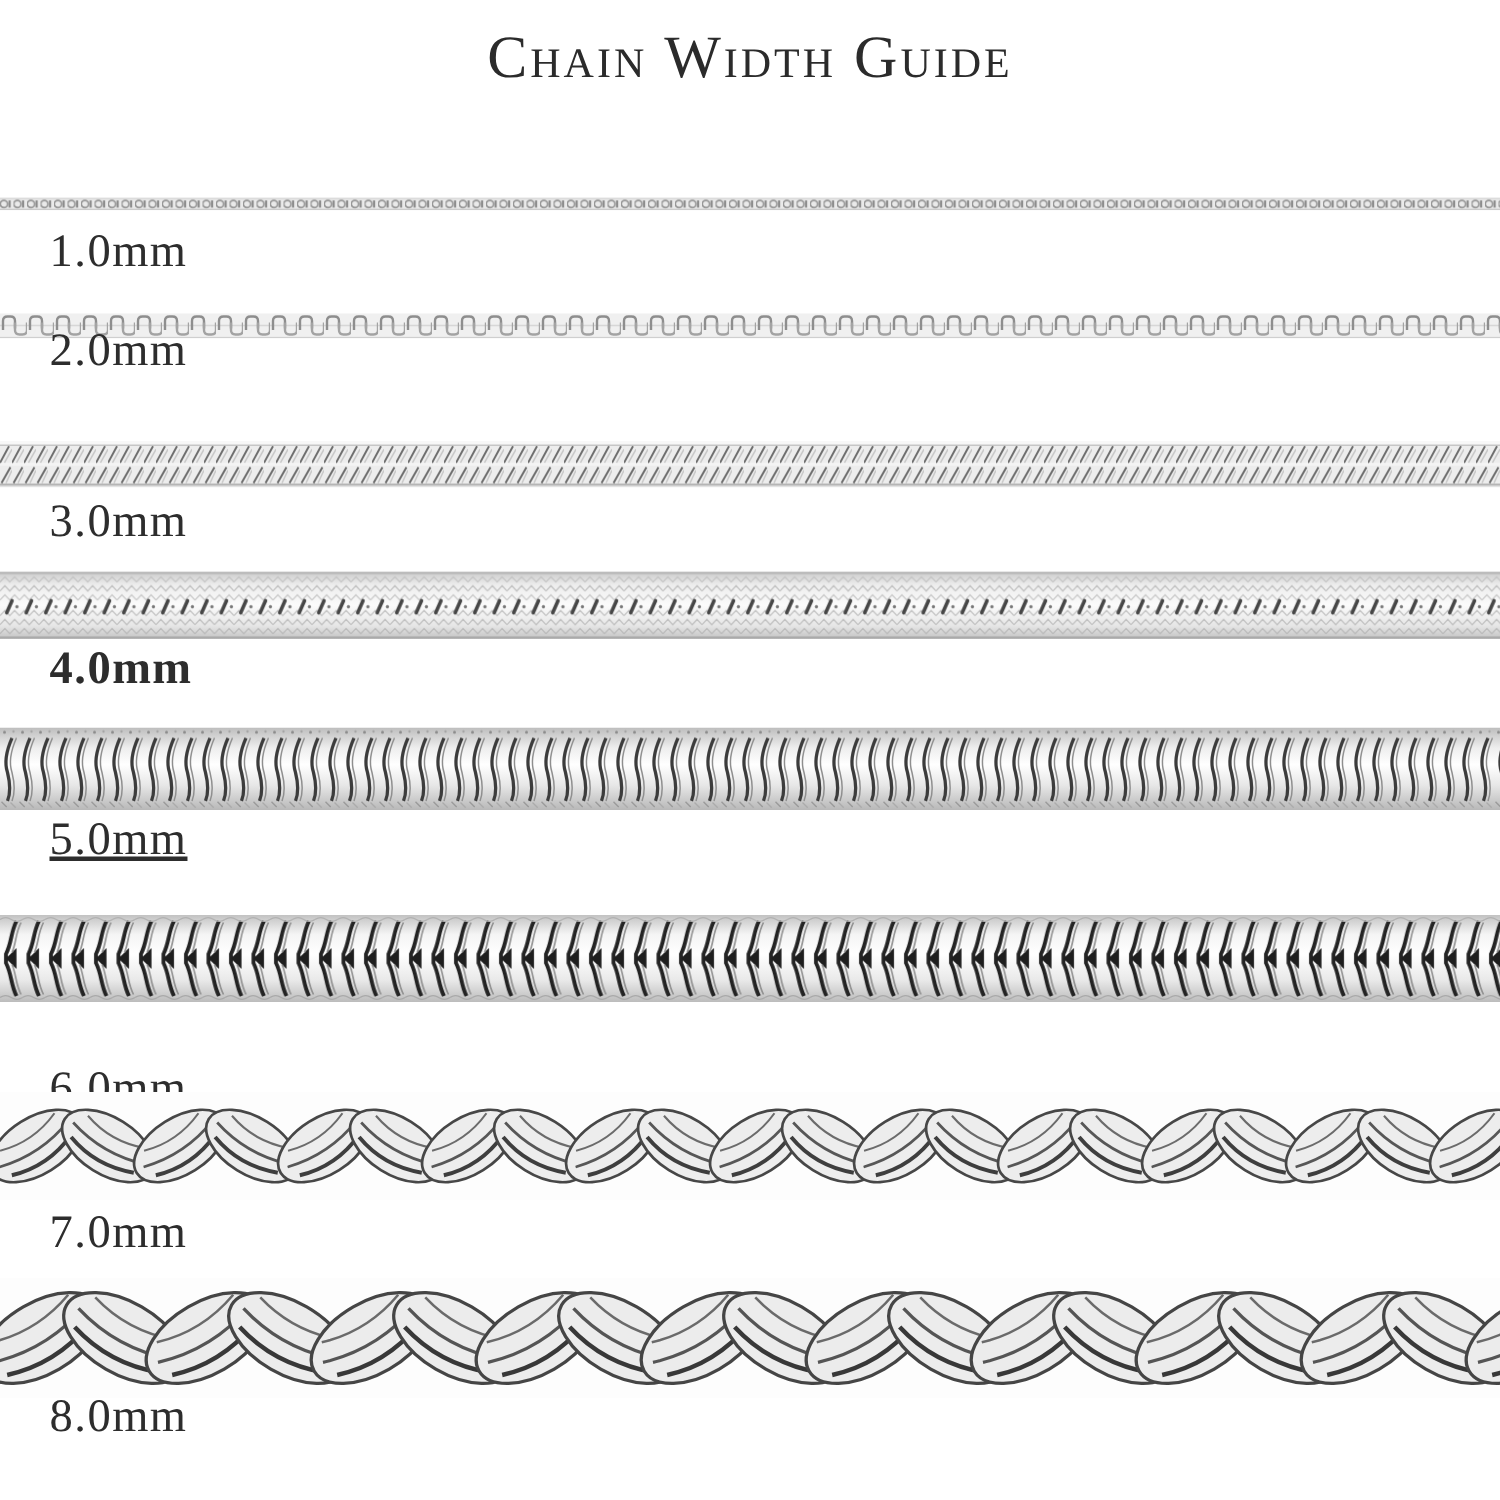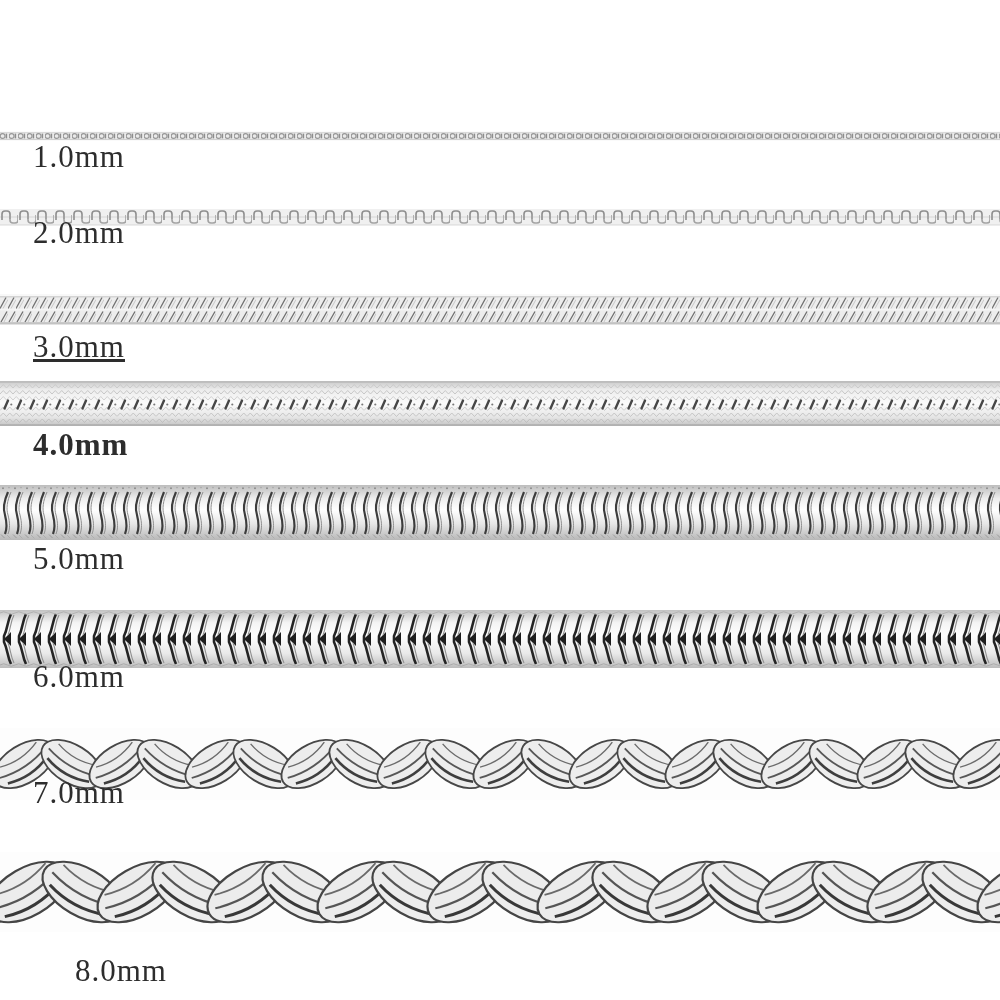--- a/index.html
+++ b/index.html
@@ -43,6 +43,7 @@
 
 <div class="page">
 
+  <h1 class="title">Chain Width Guide</h1>
 
   <div class="chain chain-1">
     <svg width="1000" height="13">

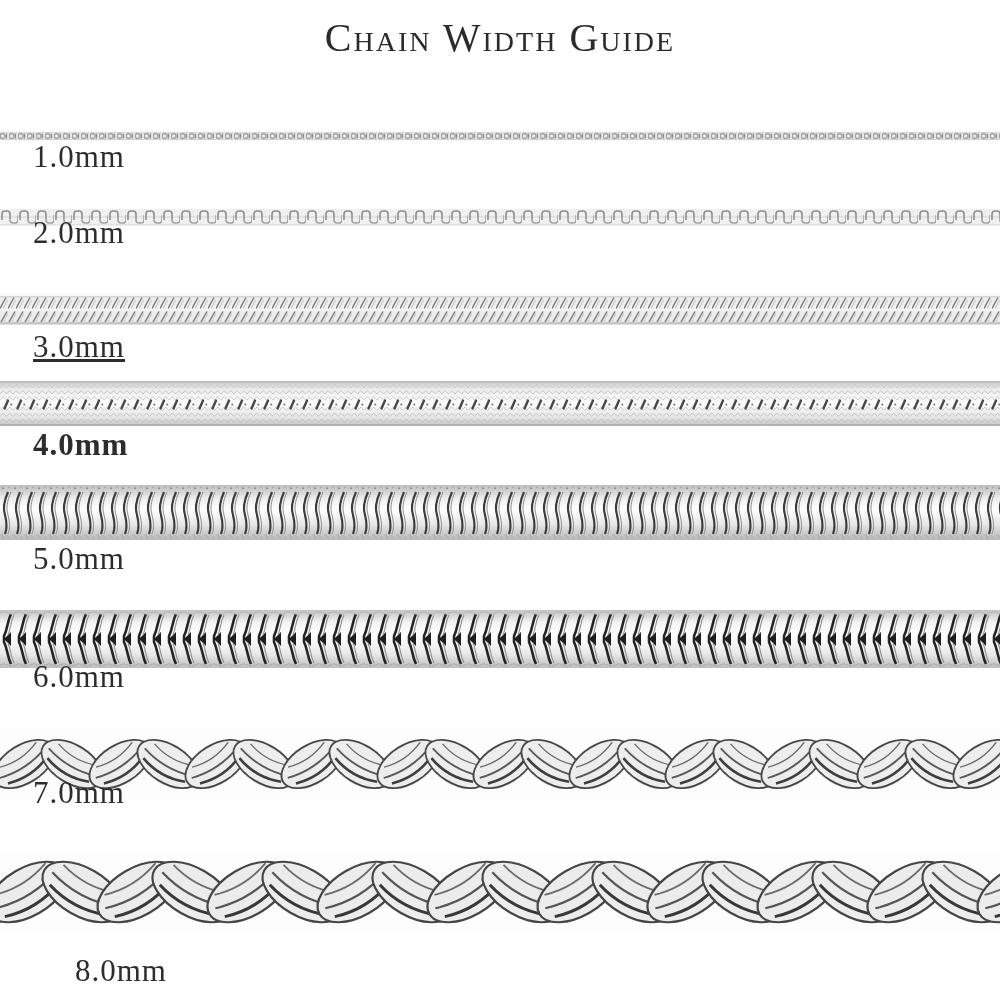--- a/index.html
+++ b/index.html
@@ -29,7 +29,7 @@
     font-size:31px; line-height:34px; letter-spacing:1px;
     color:#2d2d2d;
   }
-  .label-1 { top:140px; }
+  .label-1 { top:150px; }
   .label-2 { top:216px; }
   .label-3 { top:330px;text-decoration:underline; }
   .label-4 { top:428px;font-weight:bold; }

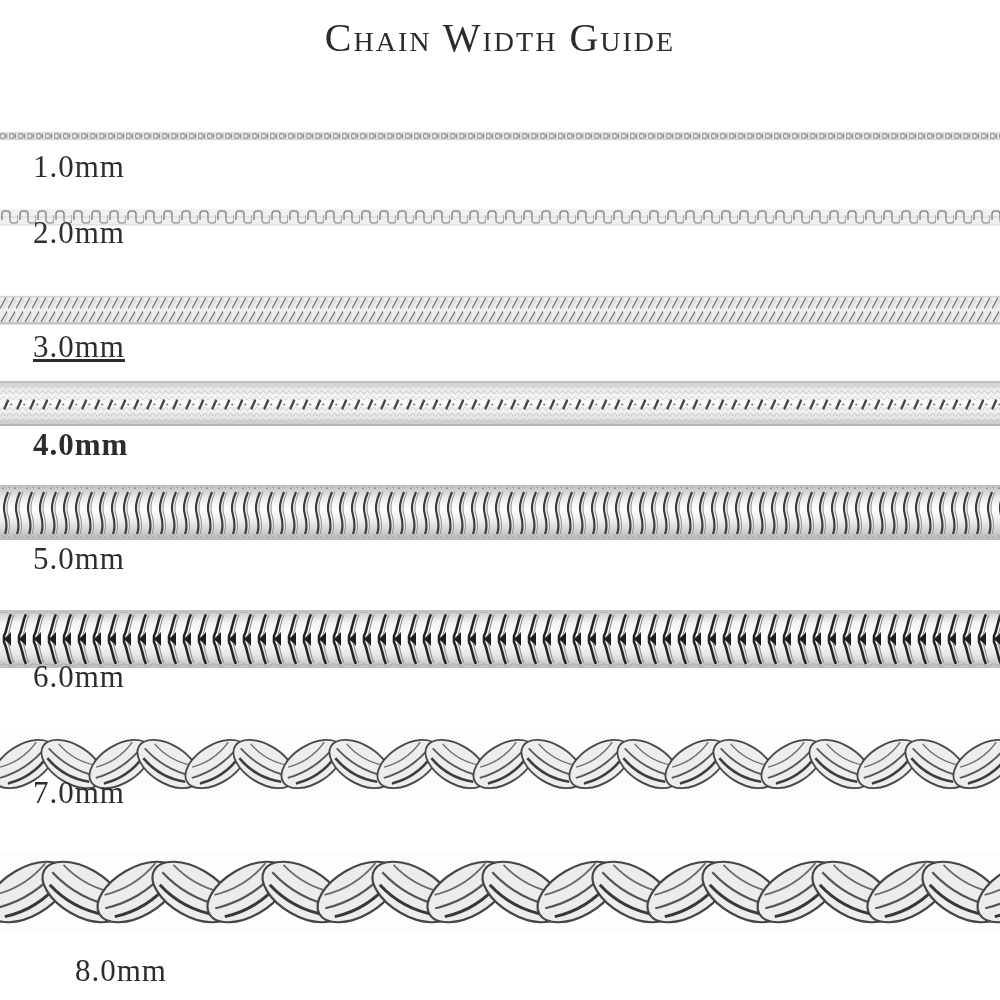--- a/index.html
+++ b/index.html
@@ -31,7 +31,7 @@
   }
   .label-1 { top:150px; }
   .label-2 { top:216px; }
-  .label-3 { top:330px;text-decoration:underline; }
+  .label-3 { top:330px; }
   .label-4 { top:428px;font-weight:bold; }
   .label-5 { top:542px; }
   .label-6 { top:660px; }

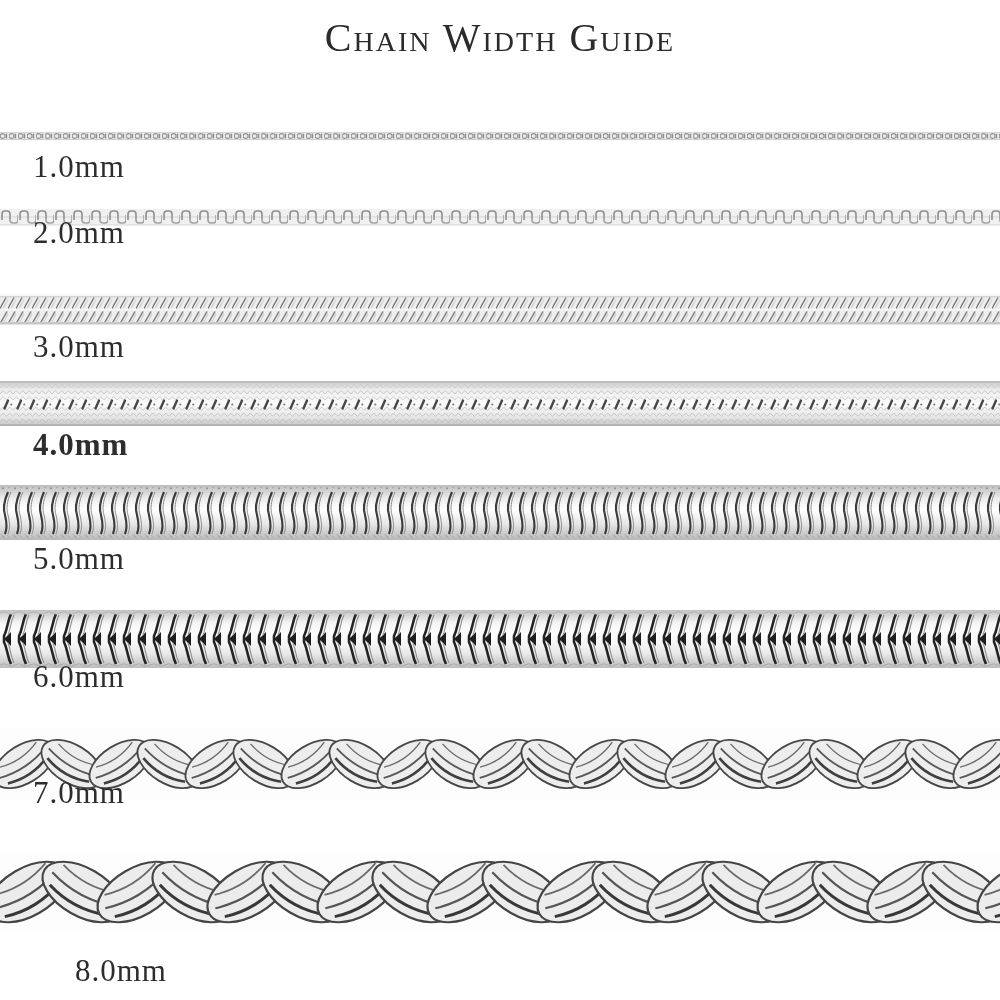--- a/index.html
+++ b/index.html
@@ -33,7 +33,7 @@
   .label-2 { top:216px; }
   .label-3 { top:330px; }
   .label-4 { top:428px;font-weight:bold; }
-  .label-5 { top:542px; }
+  .label-5 { top:542px;text-decoration:underline; }
   .label-6 { top:660px; }
   .label-7 { top:776px;text-align:center; }
   .label-8 { top:954px;margin-left:42px; }

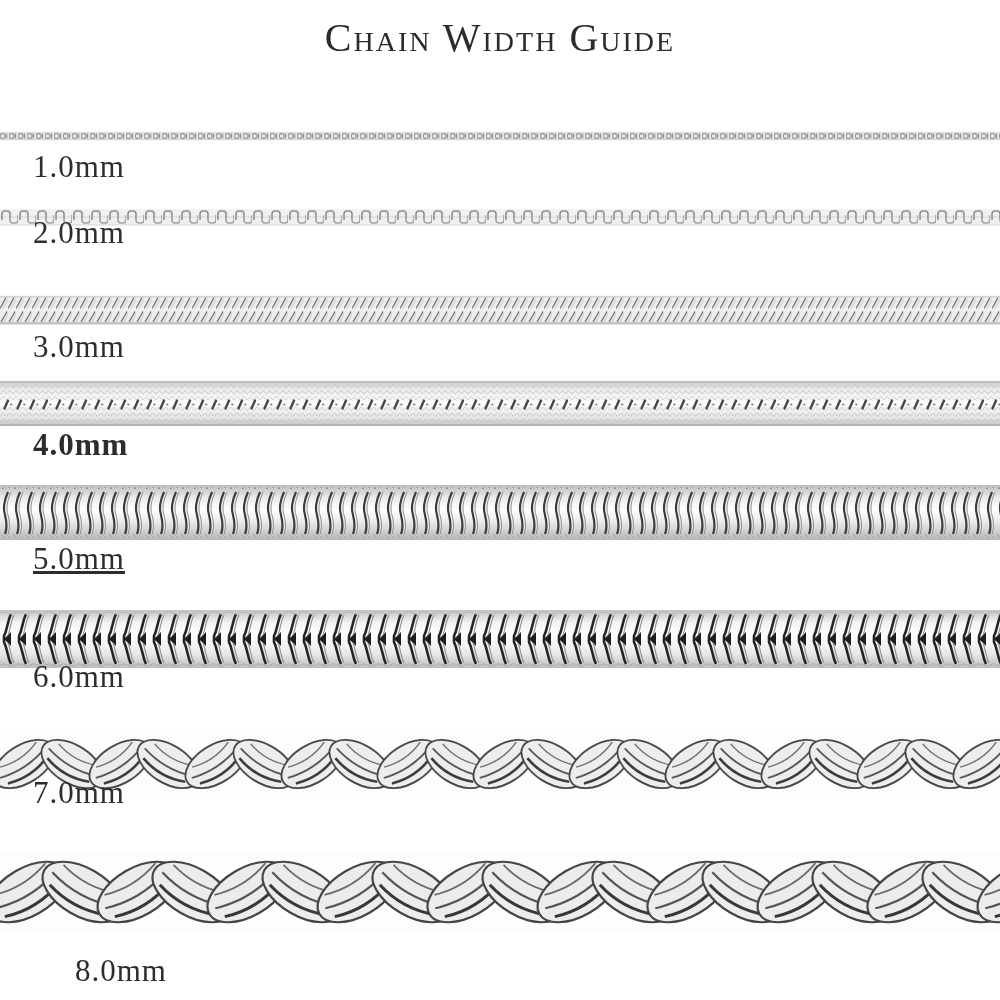--- a/index.html
+++ b/index.html
@@ -34,7 +34,7 @@
   .label-3 { top:330px; }
   .label-4 { top:428px;font-weight:bold; }
   .label-5 { top:542px;text-decoration:underline; }
-  .label-6 { top:660px; }
+  .label-6 { top:708px; }
   .label-7 { top:776px;text-align:center; }
   .label-8 { top:954px;margin-left:42px; }
 </style>

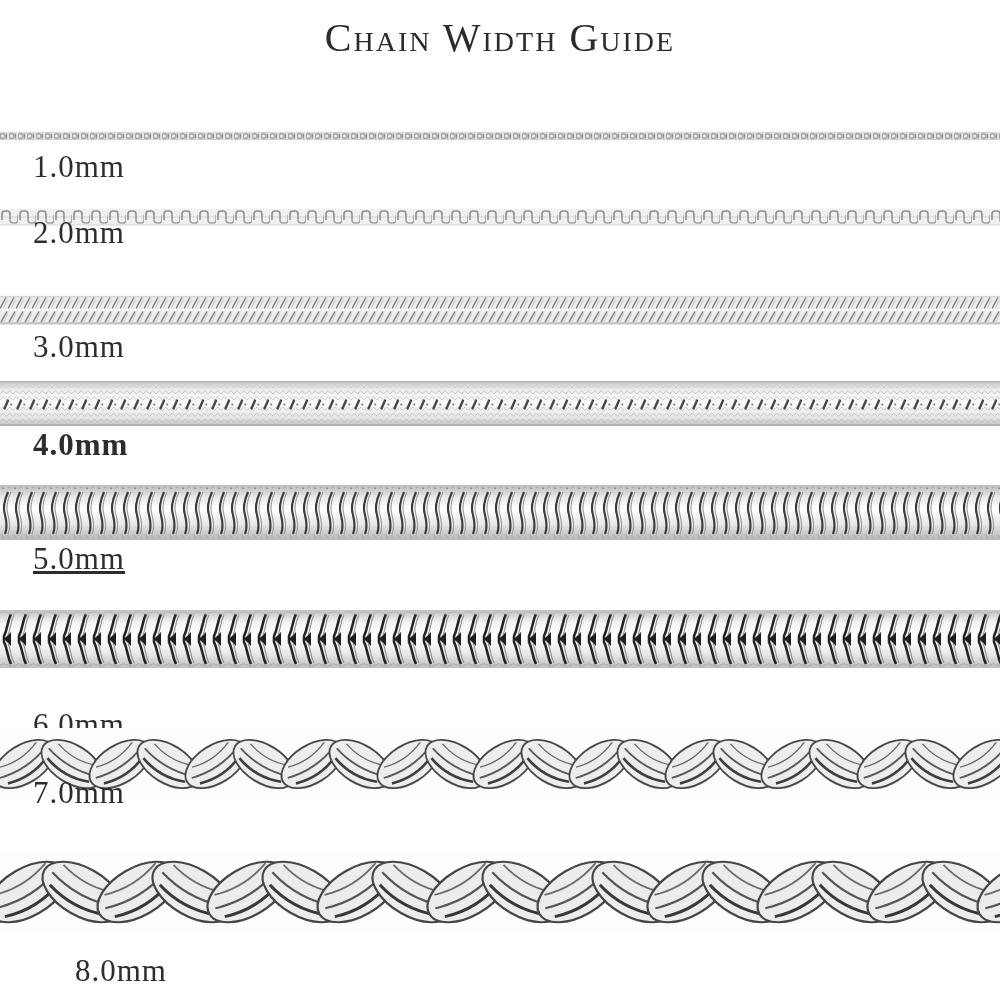--- a/index.html
+++ b/index.html
@@ -35,7 +35,7 @@
   .label-4 { top:428px;font-weight:bold; }
   .label-5 { top:542px;text-decoration:underline; }
   .label-6 { top:708px; }
-  .label-7 { top:776px;text-align:center; }
+  .label-7 { top:804px;text-align:center; }
   .label-8 { top:954px;margin-left:42px; }
 </style>
 </head>

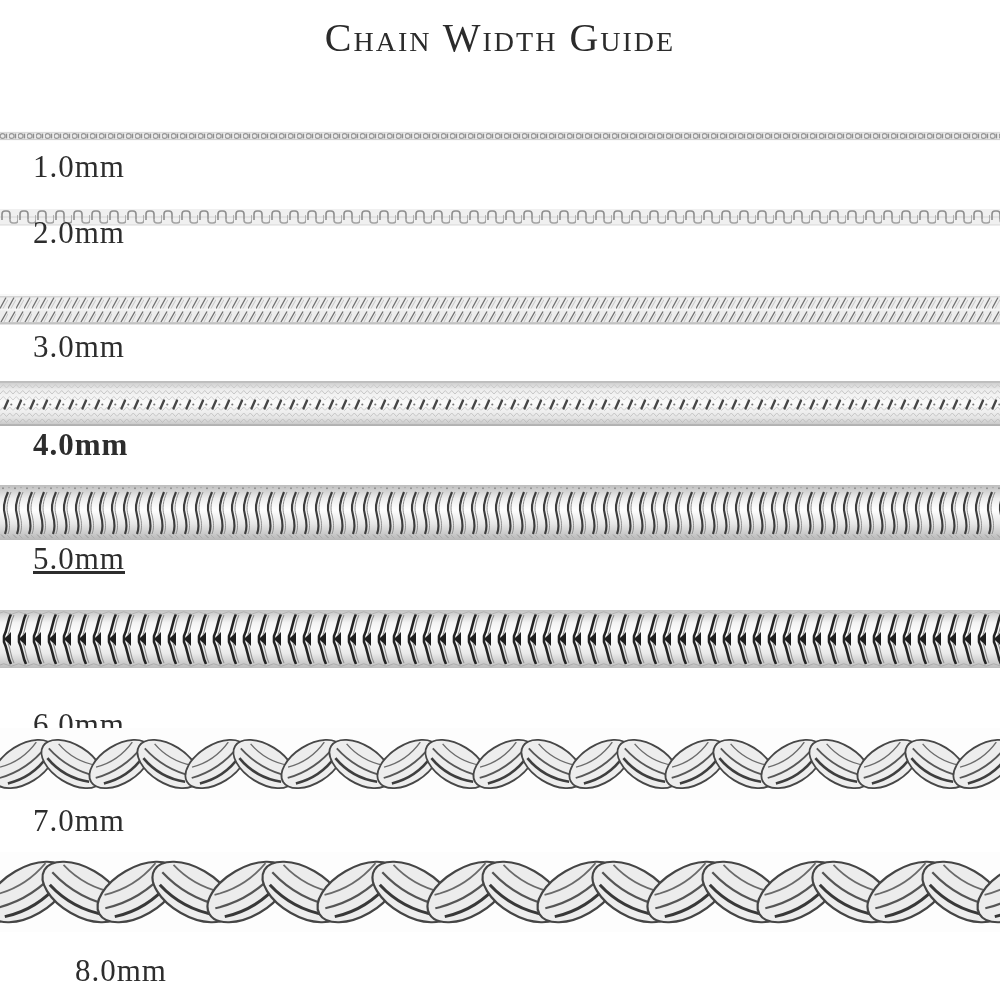--- a/index.html
+++ b/index.html
@@ -36,7 +36,7 @@
   .label-5 { top:542px;text-decoration:underline; }
   .label-6 { top:708px; }
   .label-7 { top:804px;text-align:center; }
-  .label-8 { top:954px;margin-left:42px; }
+  .label-8 { top:927px; }
 </style>
 </head>
 <body>

